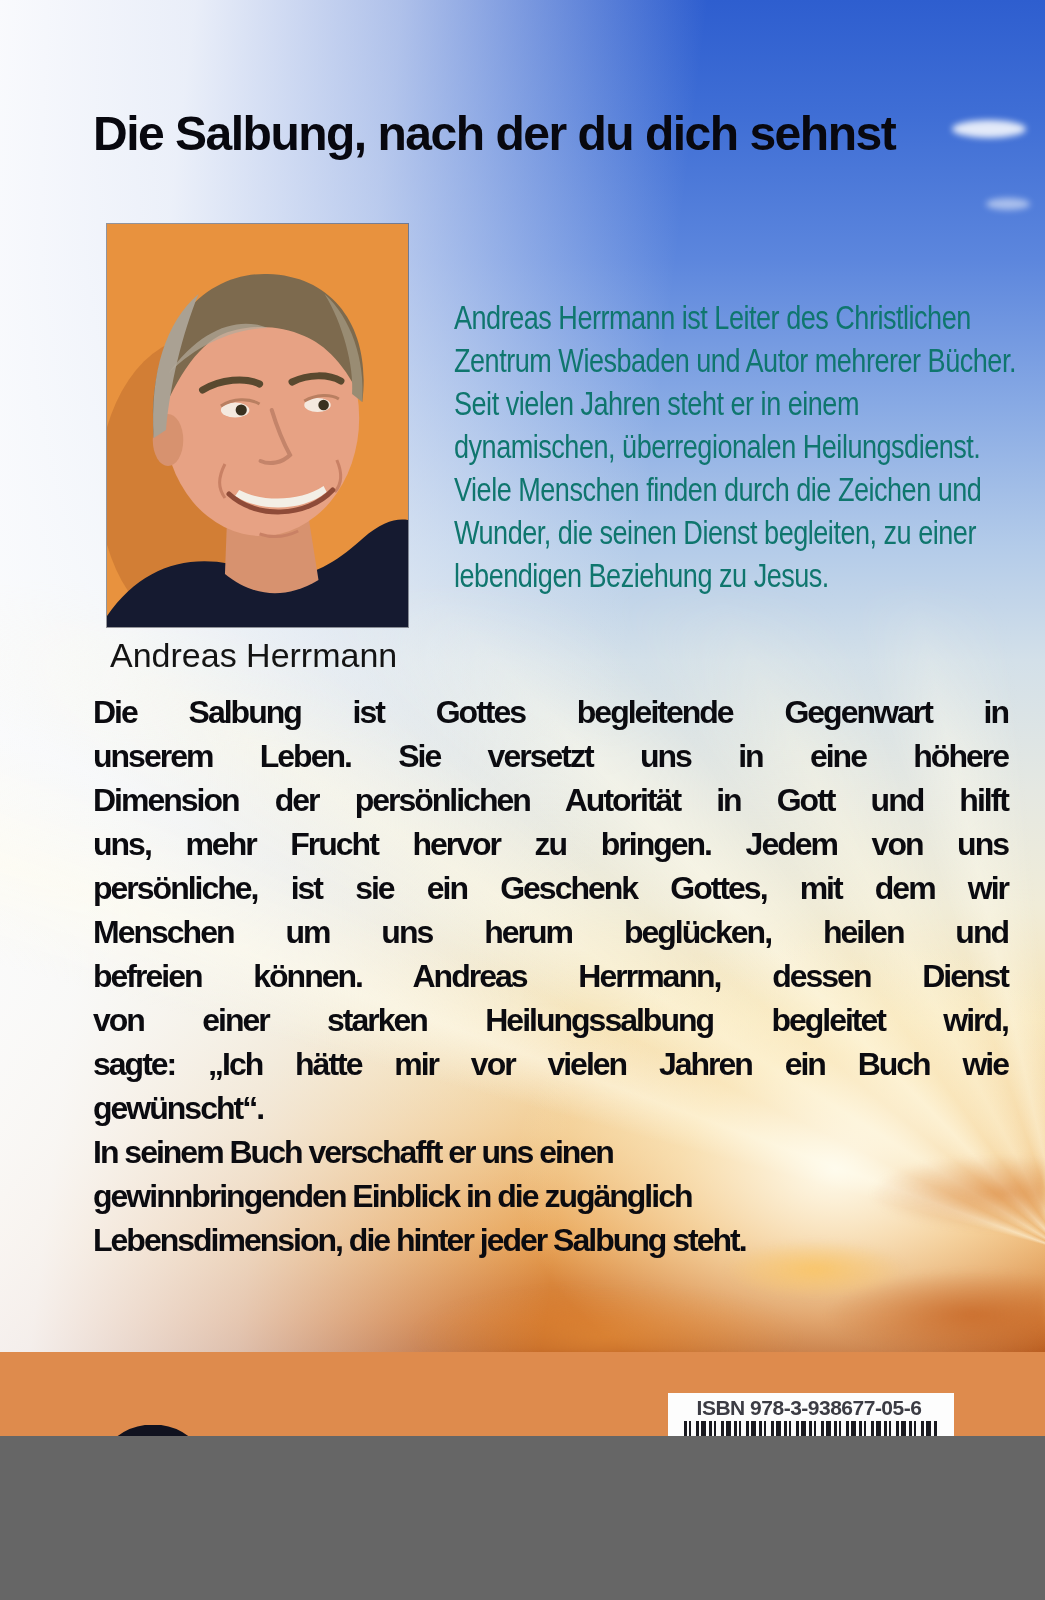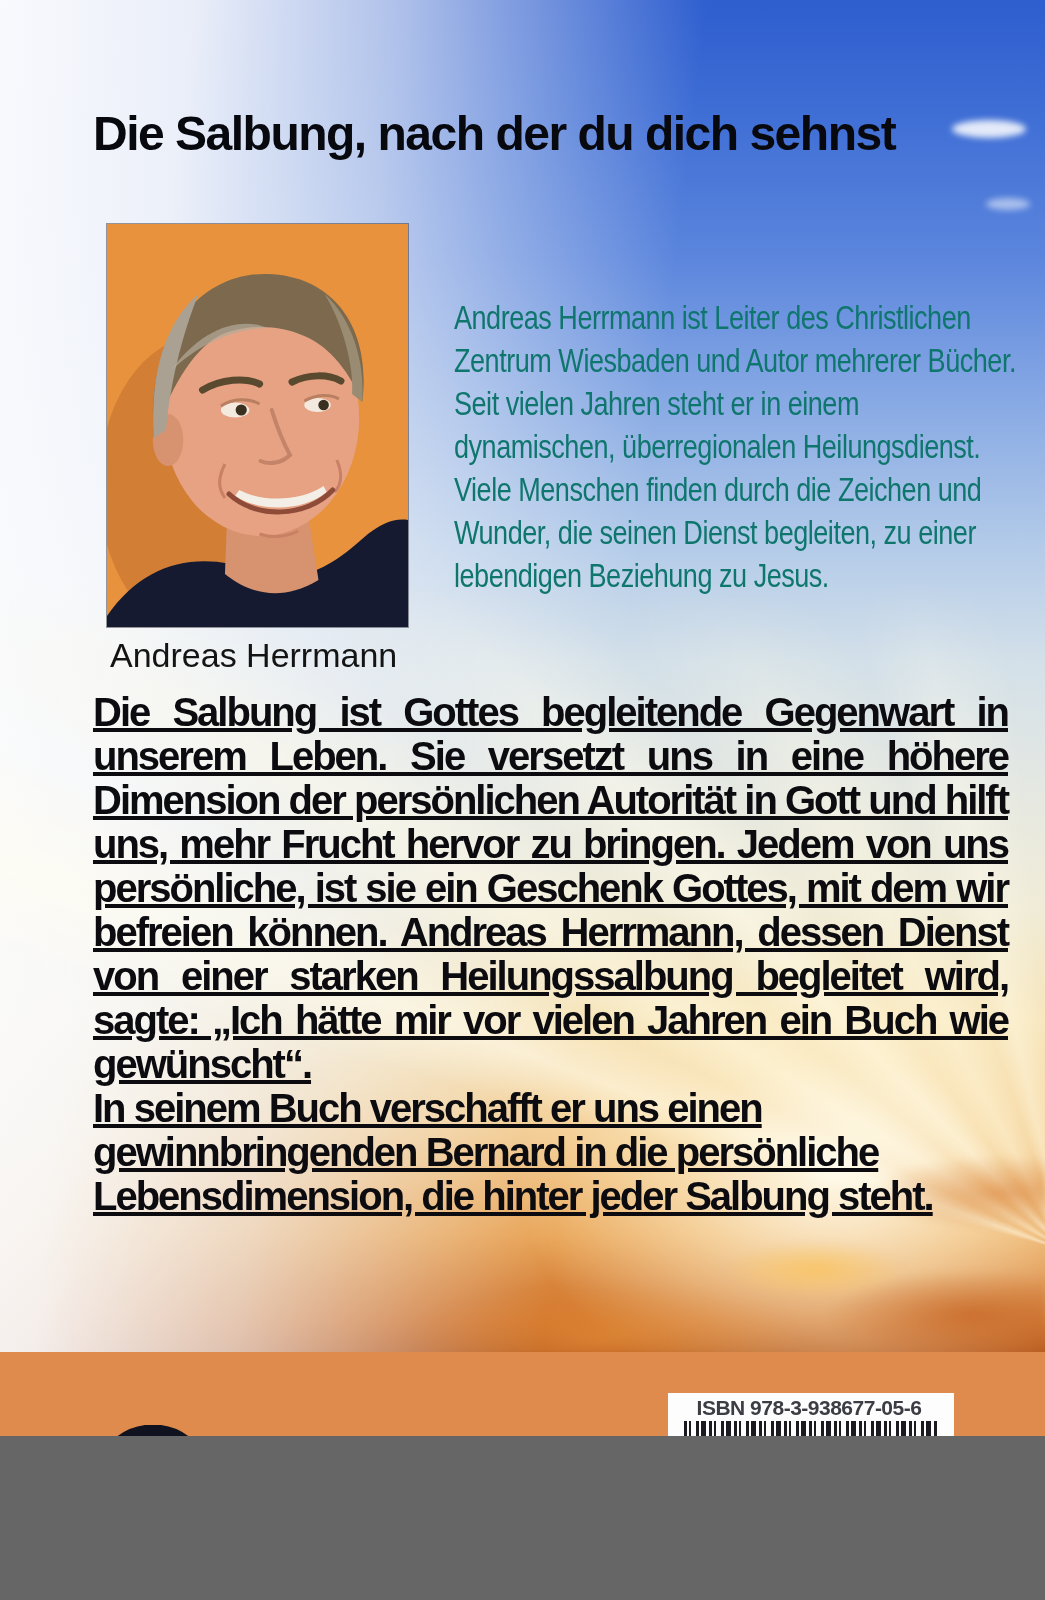--- a/index.html
+++ b/index.html
@@ -76,7 +76,7 @@
   }
   
   .blurb { position:absolute; left:93px; top:690px; width:915px; color:#0b0b10; }
-  .body-line { font-size:40px; line-height:44px; font-weight:700; letter-spacing:-2px; white-space:normal;text-decoration:underline; }
+  .body-line { font-size:32px; line-height:44px; font-weight:700; letter-spacing:-2px; white-space:normal; }
   .jline { text-align:justify; text-align-last:justify; }
   .plain { text-align:left; }
   

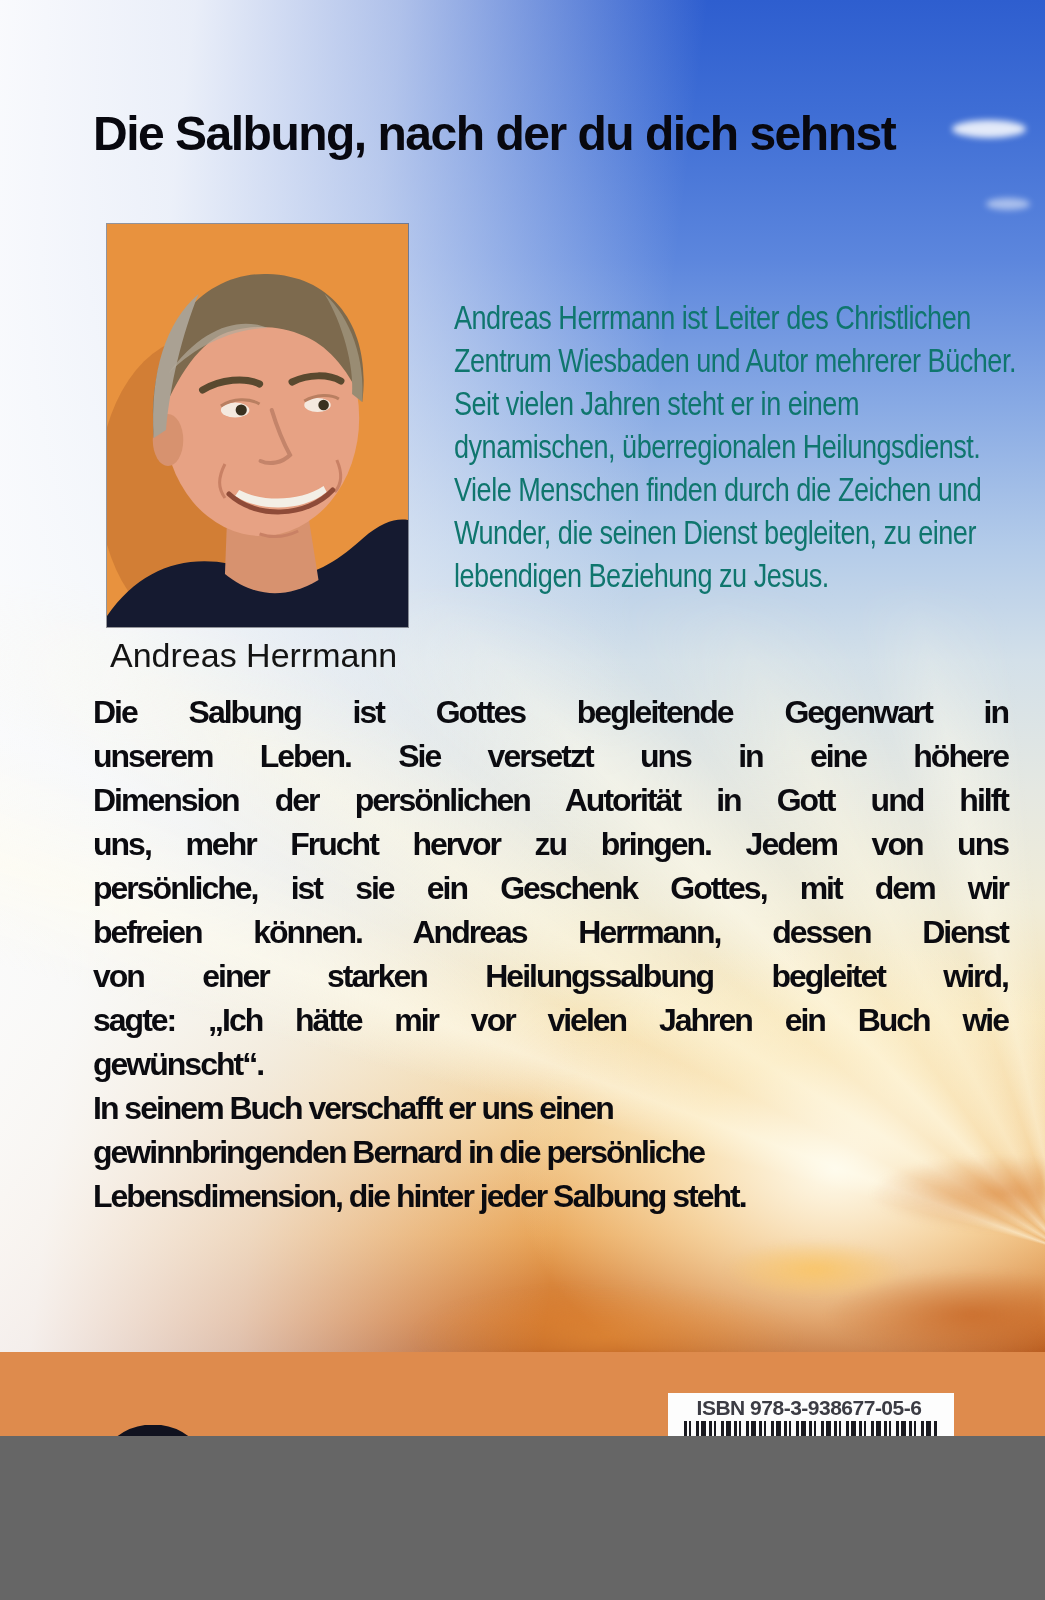--- a/index.html
+++ b/index.html
@@ -167,6 +167,7 @@
     <div class="body-line jline">Dimension der persönlichen Autorität in Gott und hilft</div>
     <div class="body-line jline">uns, mehr Frucht hervor zu bringen. Jedem von uns</div>
     <div class="body-line jline">persönliche, ist sie ein Geschenk Gottes, mit dem wir</div>
+    <div class="body-line jline">Menschen um uns herum beglücken, heilen und</div>
     <div class="body-line jline">befreien können. Andreas Herrmann, dessen Dienst</div>
     <div class="body-line jline">von einer starken Heilungssalbung begleitet wird,</div>
     <div class="body-line jline">sagte: „Ich hätte mir vor vielen Jahren ein Buch wie</div>

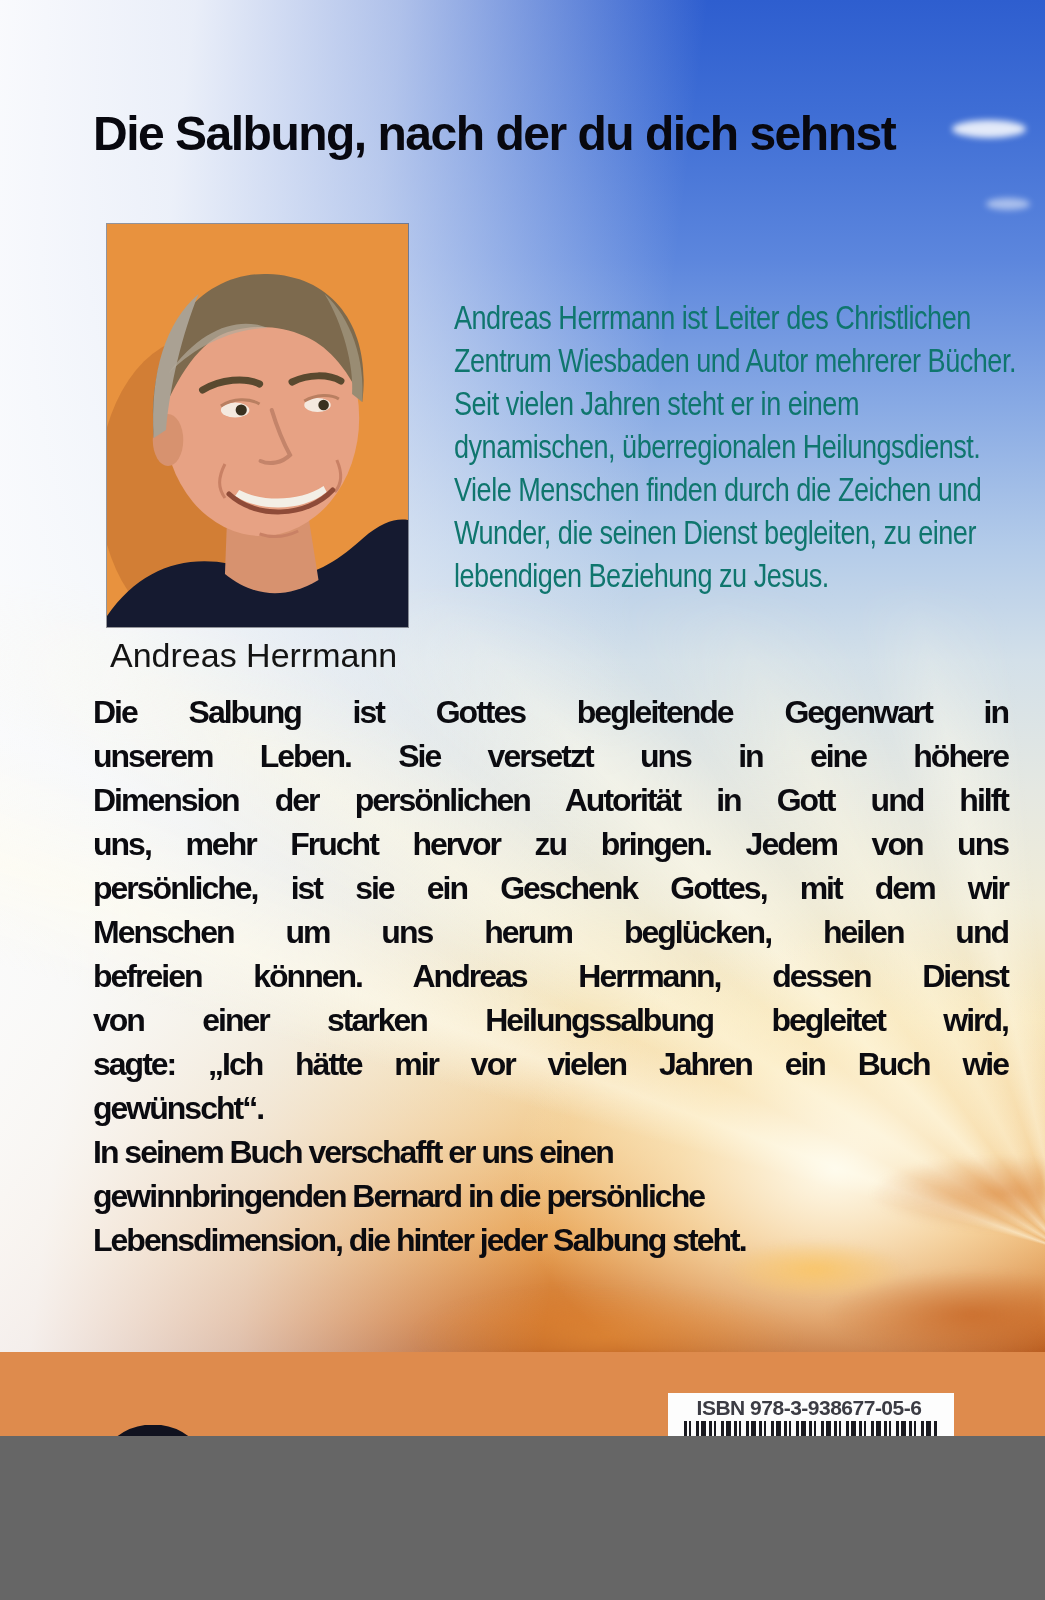--- a/index.html
+++ b/index.html
@@ -173,7 +173,7 @@
     <div class="body-line jline">sagte: „Ich hätte mir vor vielen Jahren ein Buch wie</div>
     <div class="body-line plain">gewünscht“.</div>
     <div class="body-line plain">In seinem Buch verschafft er uns einen</div>
-    <div class="body-line plain">gewinnbringenden Bernard in die persönliche</div>
+    <div class="body-line plain">gewinnbringenden Einblick in die zugänglich</div>
     <div class="body-line plain">Lebensdimension, die hinter jeder Salbung steht.</div>
   </div>
 

